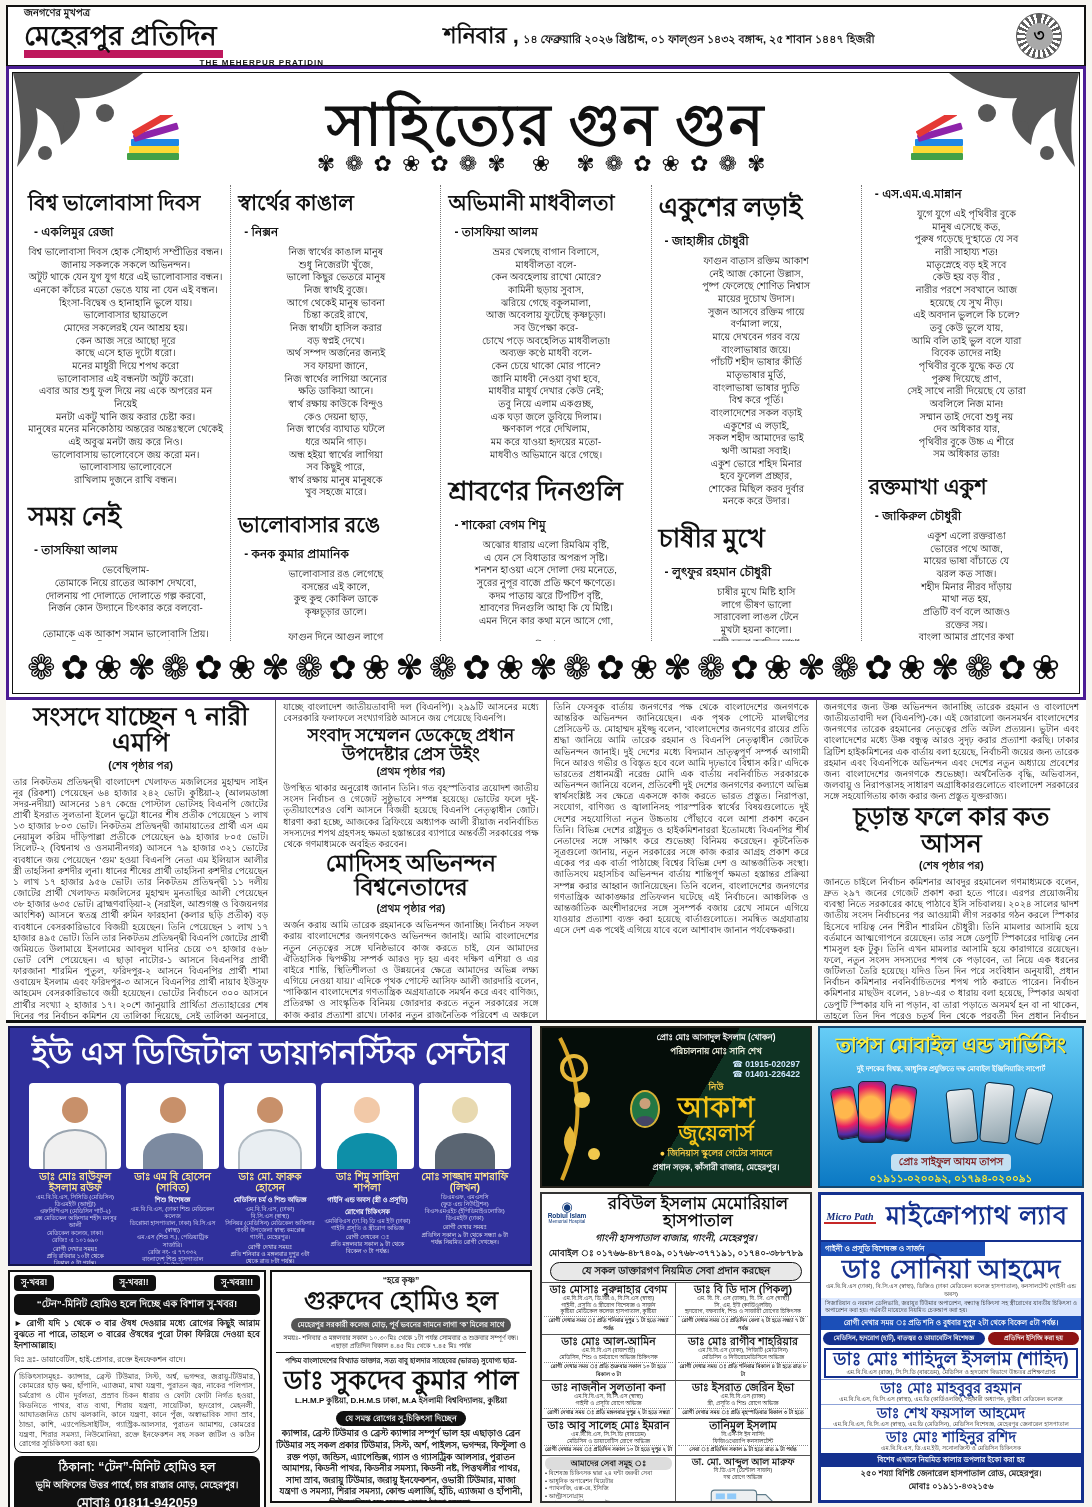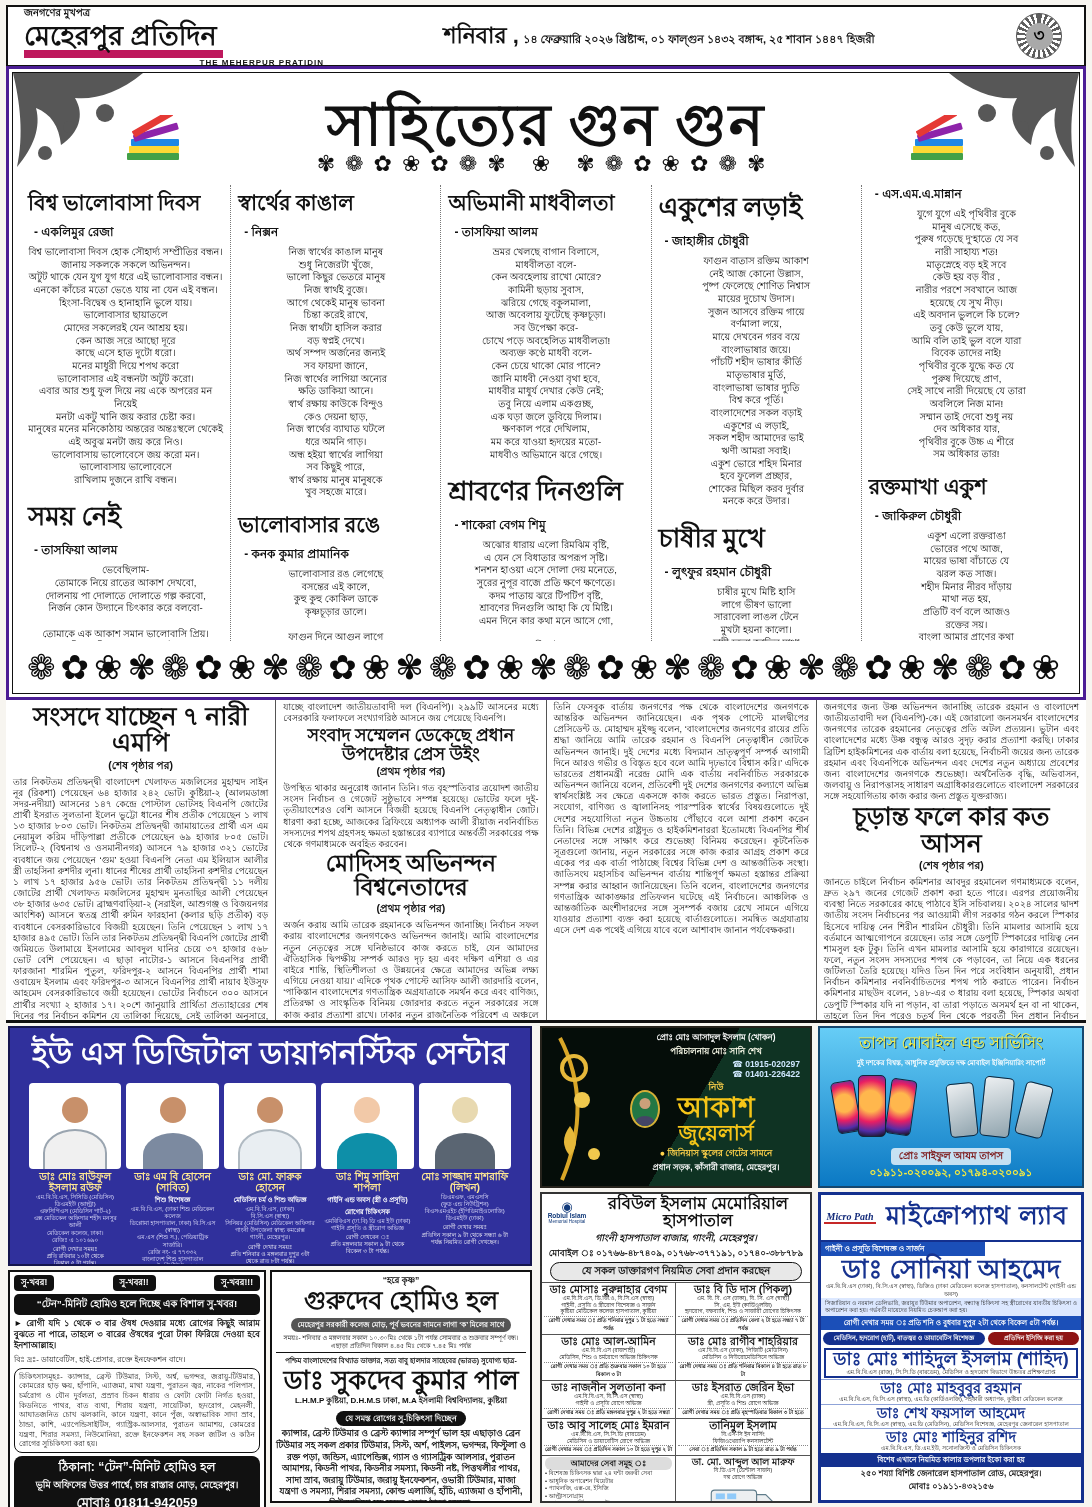--- a/index.html
+++ b/index.html
@@ -132,7 +132,7 @@
   
   .tap{left:818px;top:1026px;width:266px;height:162px;background:linear-gradient(180deg,#66cdf6,#0b79c4);
        border:2px solid #15476e;text-align:center;color:#fff;}
-  .tap-title{font-size:16px;font-weight:400;color:#ffef3a;text-shadow:1px 1px 0 #063a5e;padding-top:2px;}
+  .tap-title{font-size:20px;font-weight:700;color:#ffef3a;text-shadow:1px 1px 0 #063a5e;padding-top:2px;}
   .tap-sub{font-size:6.8px;font-weight:bold;color:#fff;}
   .tap-stage{position:relative;height:76px;}
   .ph{position:absolute;border-radius:5px;border:1px solid #12263a;}

